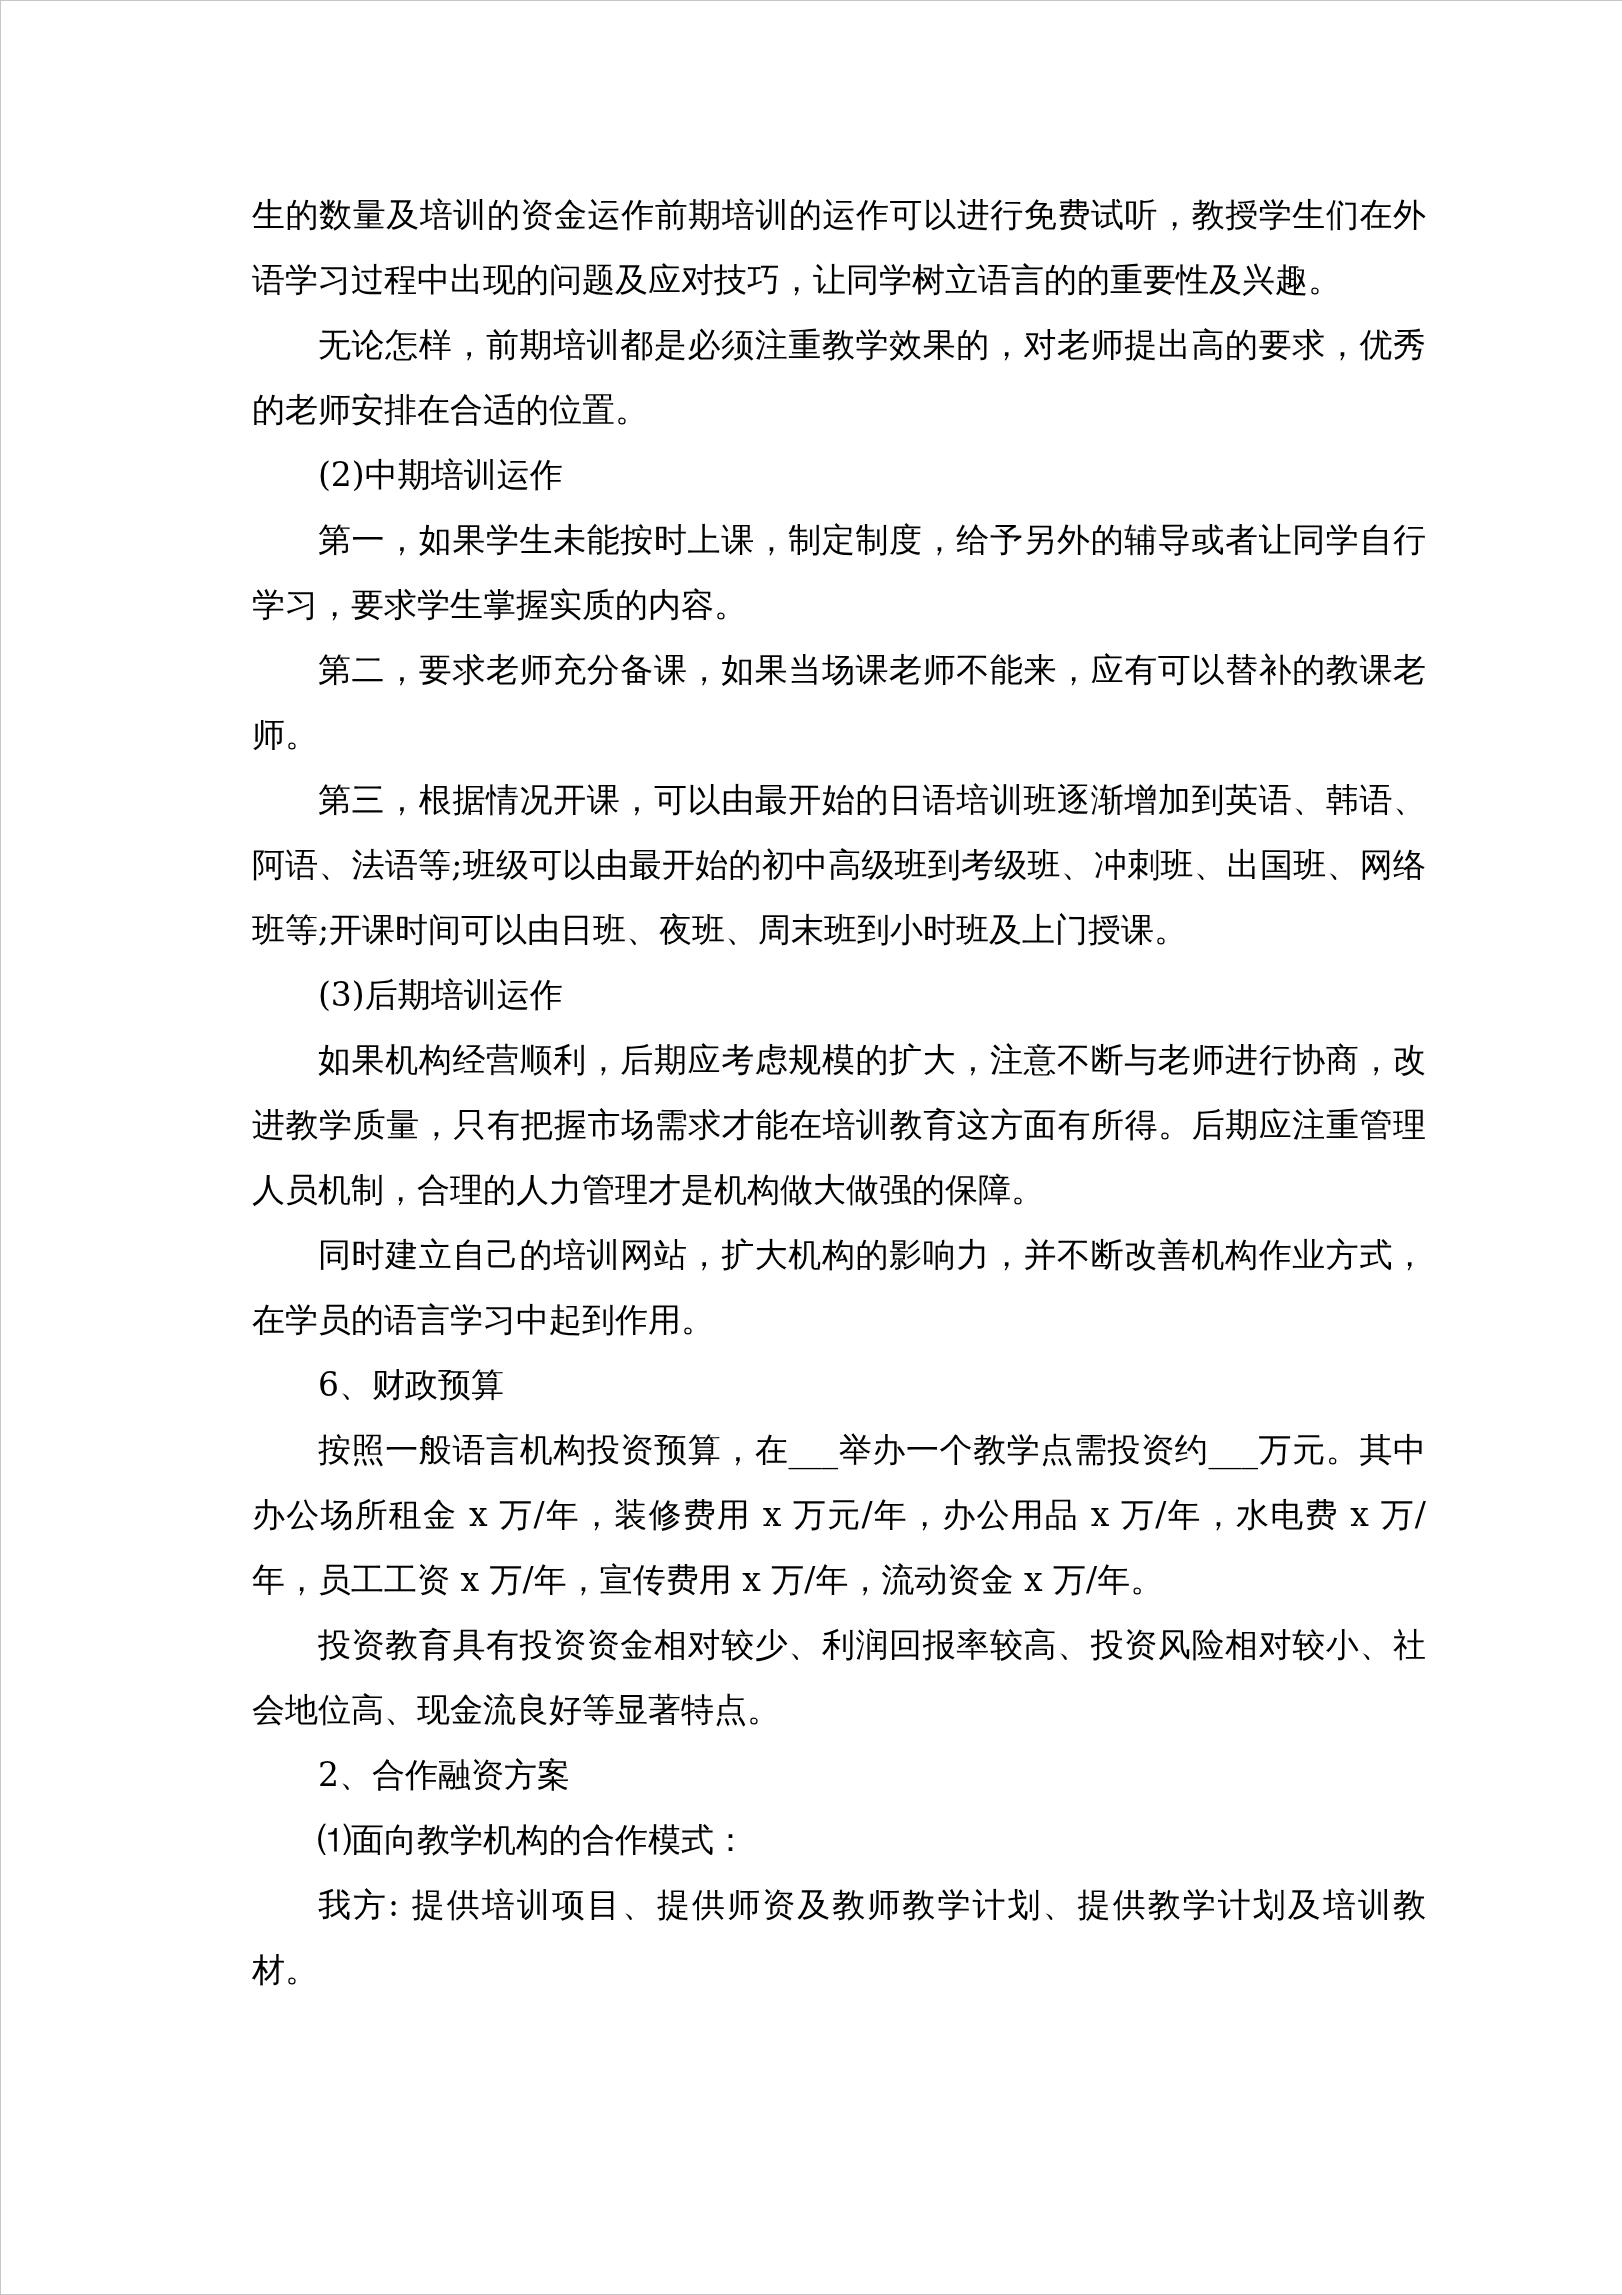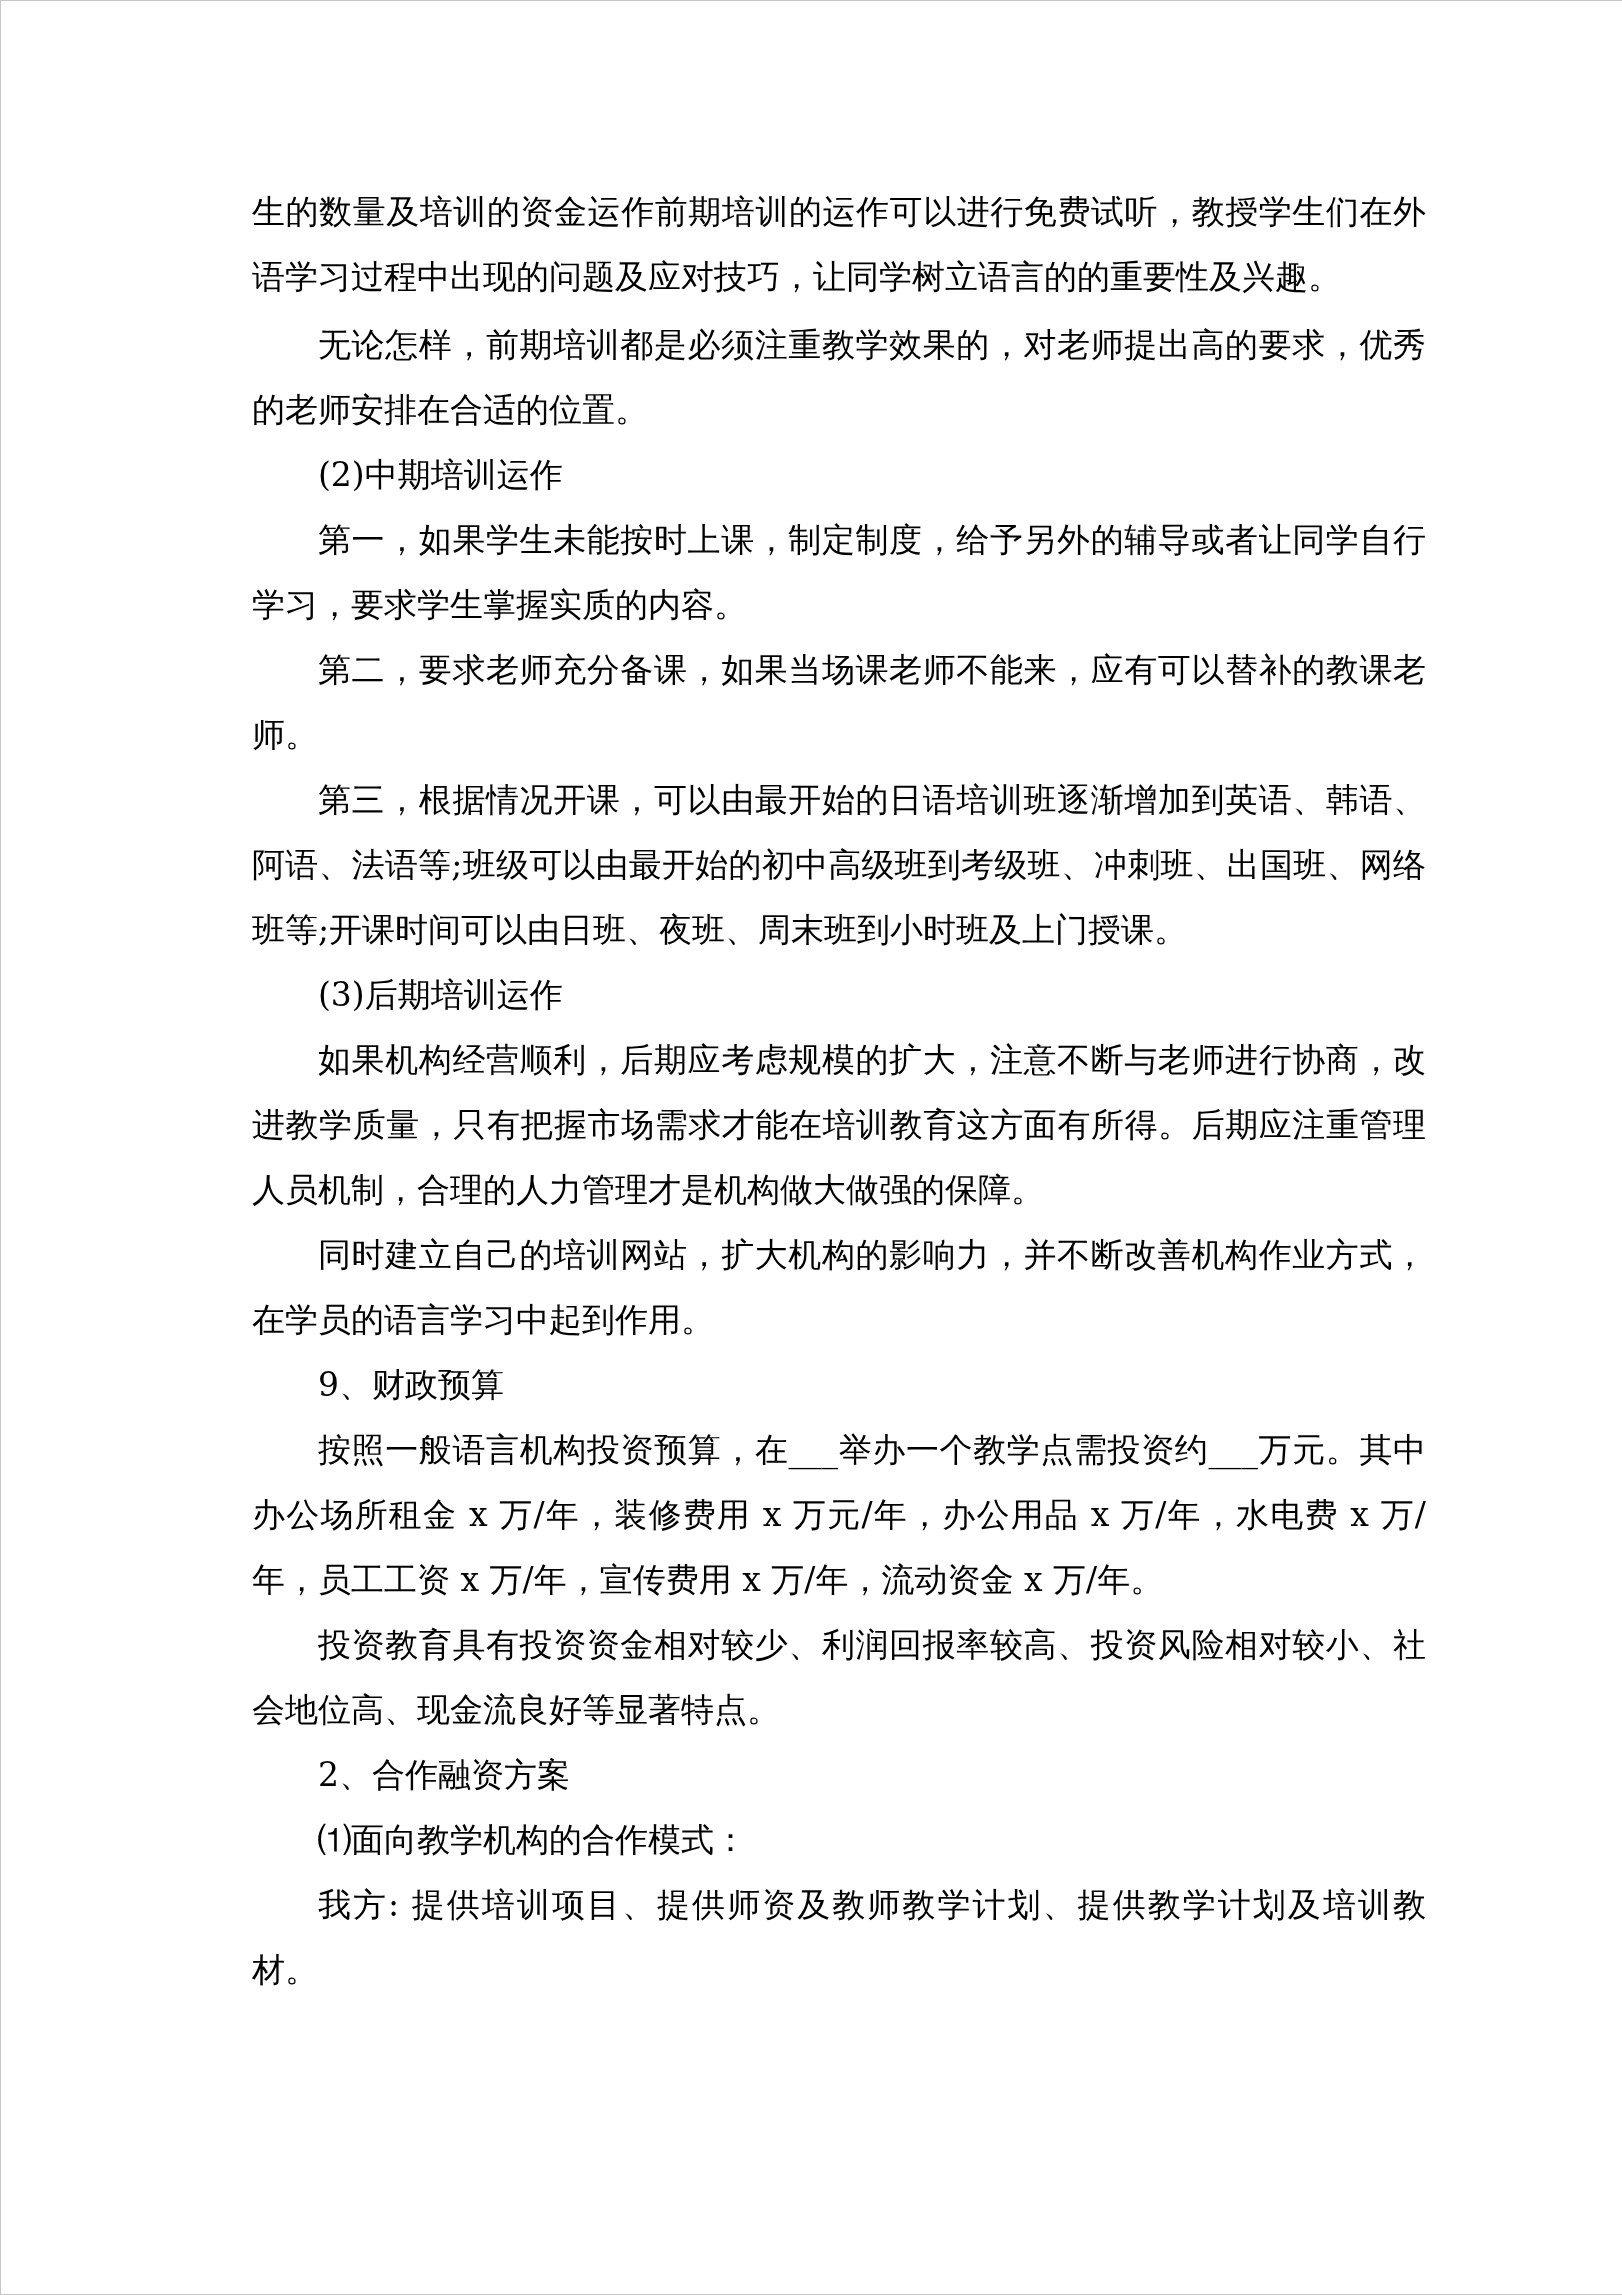--- a/index.html
+++ b/index.html
@@ -35,7 +35,6 @@
   }
   .content p.no-indent {
     text-indent: 0;
-    font-family: Liberation Mono, monospace;
   }
 </style>
 </head>

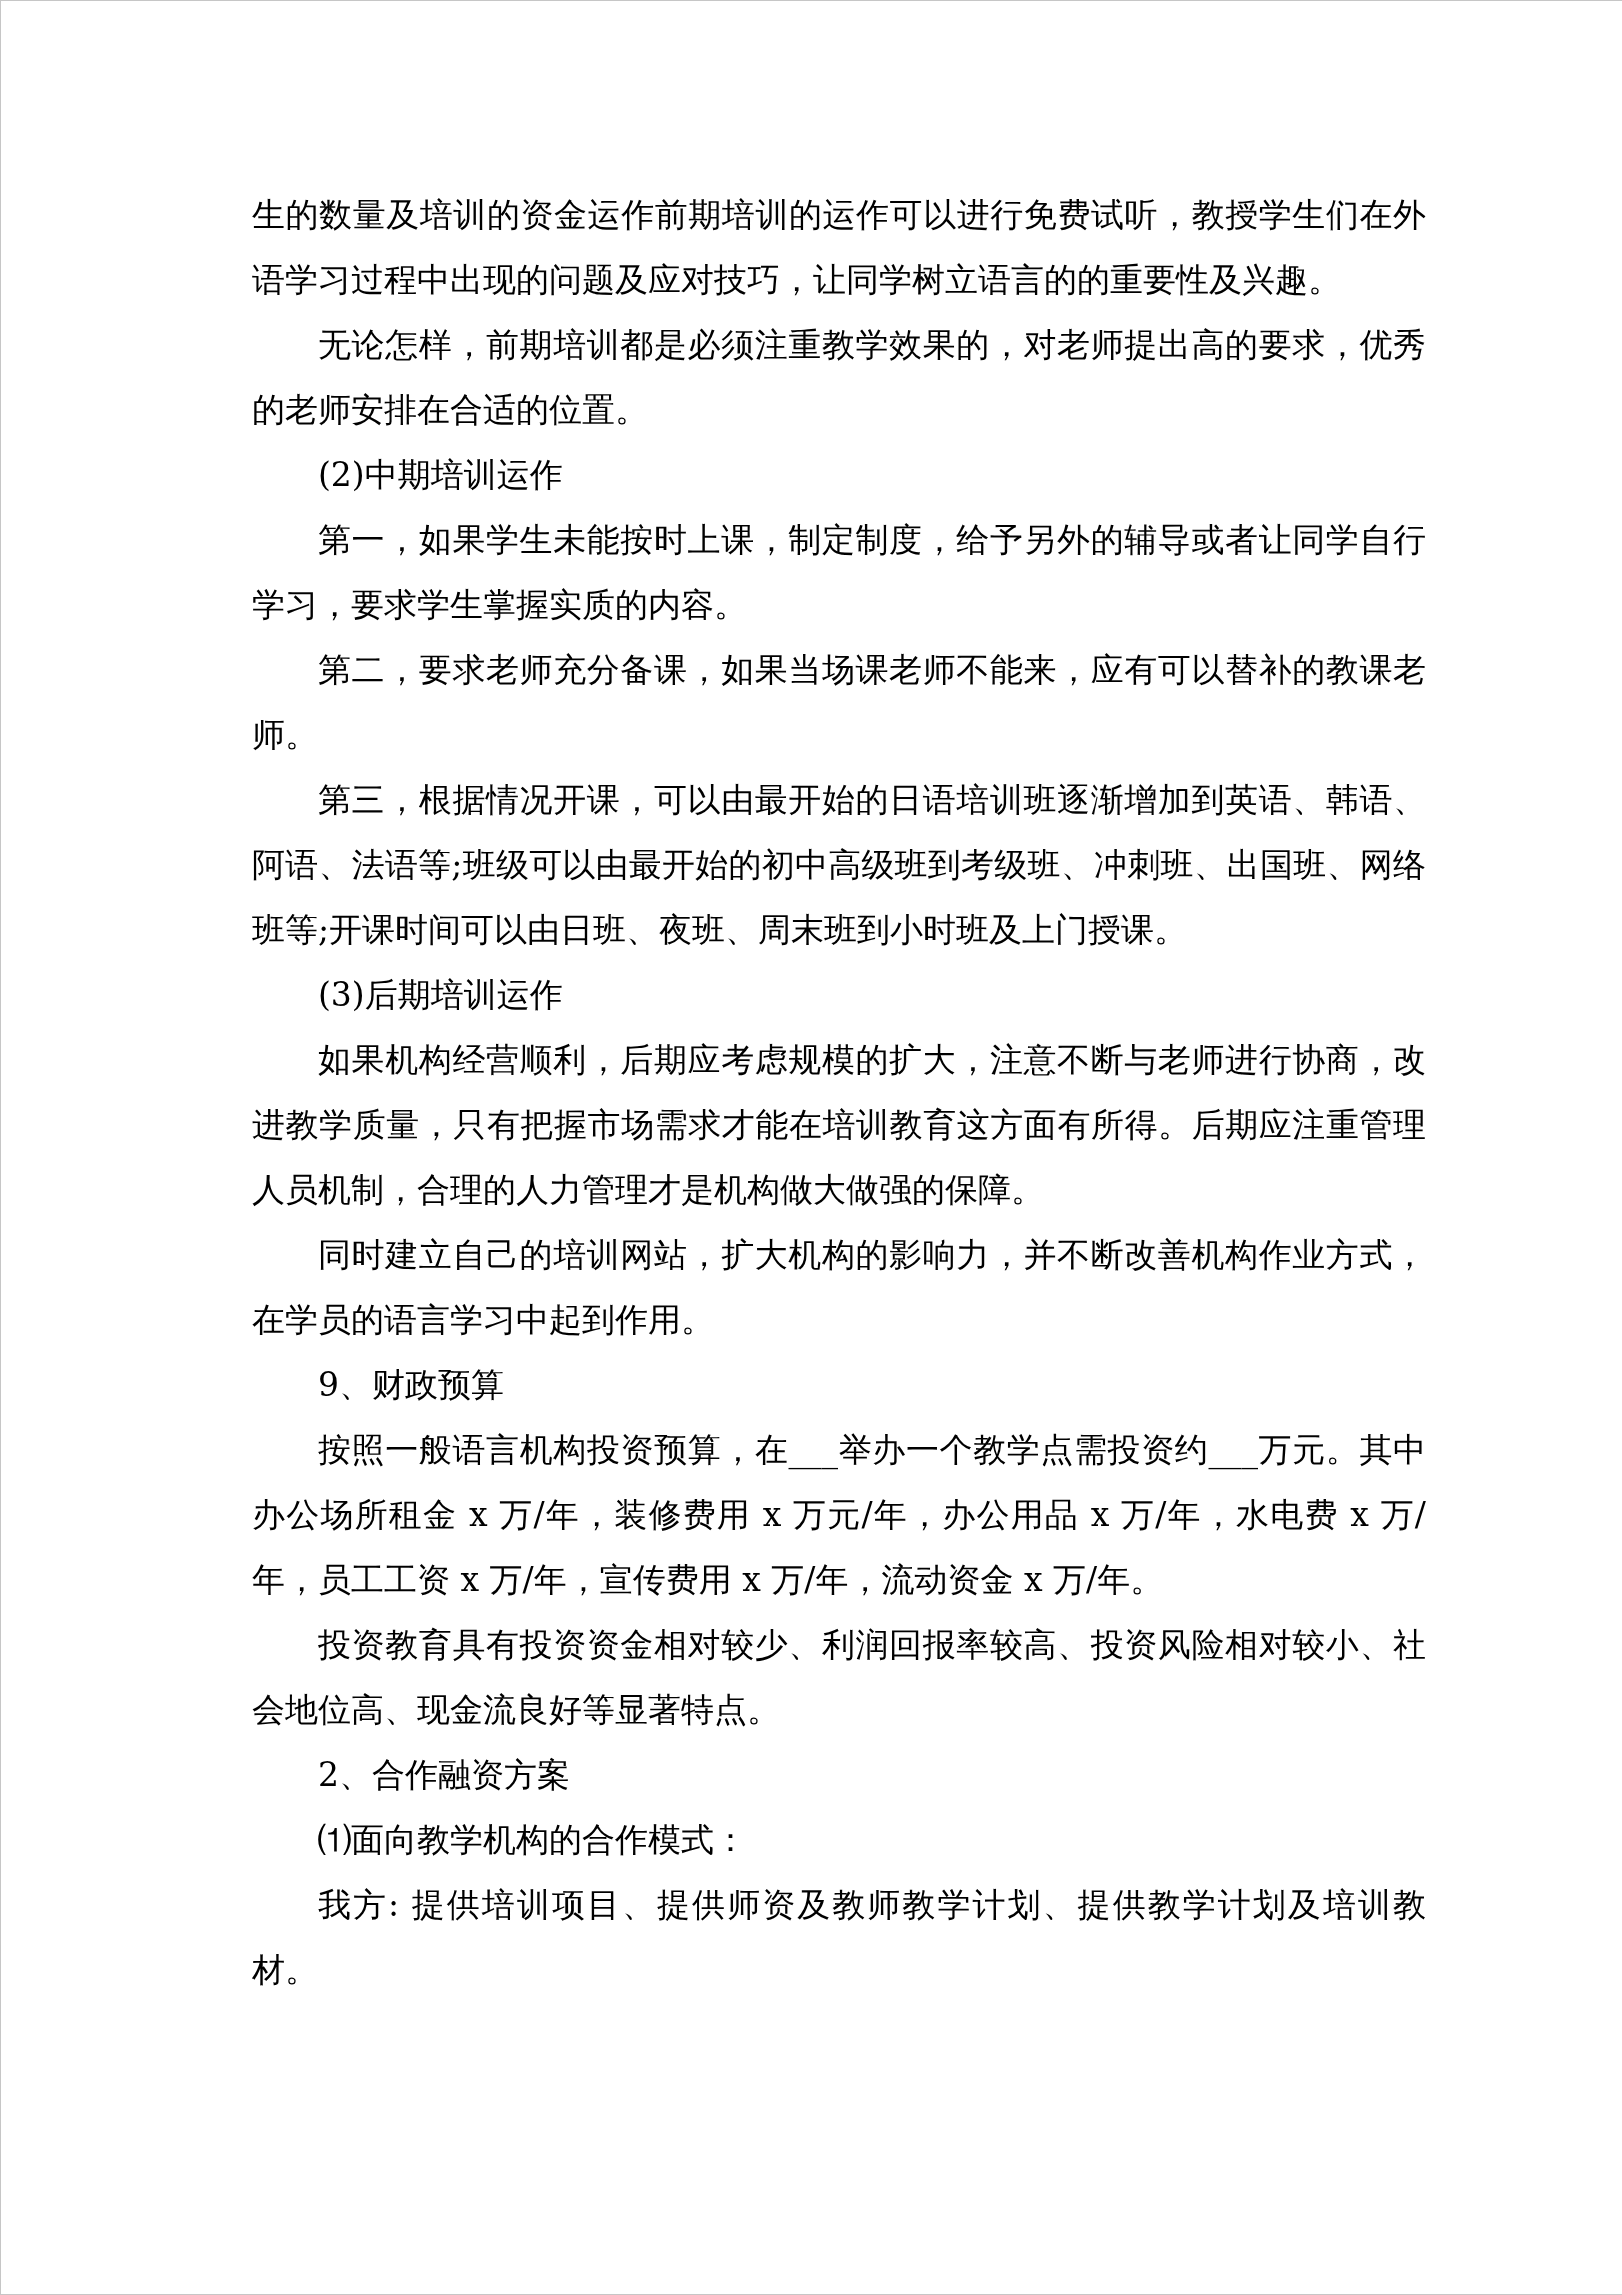--- a/index.html
+++ b/index.html
@@ -51,7 +51,7 @@
     <p>(3)后期培训运作</p>
     <p>如果机构经营顺利，后期应考虑规模的扩大，注意不断与老师进行协商，改进教学质量，只有把握市场需求才能在培训教育这方面有所得。后期应注重管理人员机制，合理的人力管理才是机构做大做强的保障。</p>
     <p>同时建立自己的培训网站，扩大机构的影响力，并不断改善机构作业方式，在学员的语言学习中起到作用。</p>
-    <p>9、财政预算</p>
+    <p>6、财政预算</p>
     <p>按照一般语言机构投资预算，在___举办一个教学点需投资约___万元。其中办公场所租金 x 万/年，装修费用 x 万元/年，办公用品 x 万/年，水电费 x 万/年，员工工资 x 万/年，宣传费用 x 万/年，流动资金 x 万/年。</p>
     <p>投资教育具有投资资金相对较少、利润回报率较高、投资风险相对较小、社会地位高、现金流良好等显著特点。</p>
     <p>2、合作融资方案</p>

